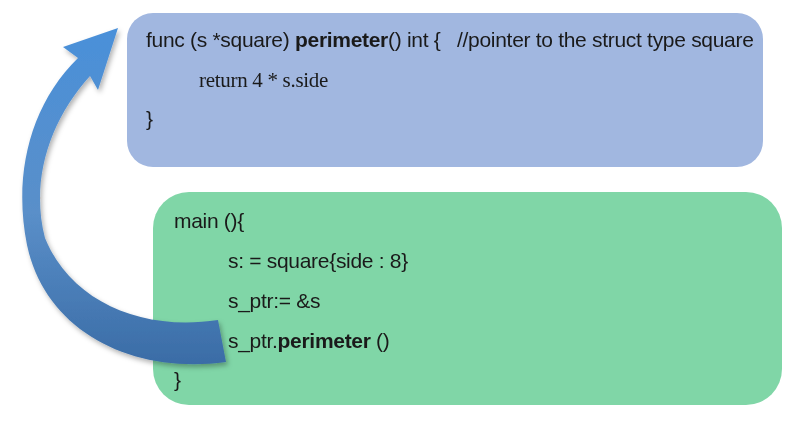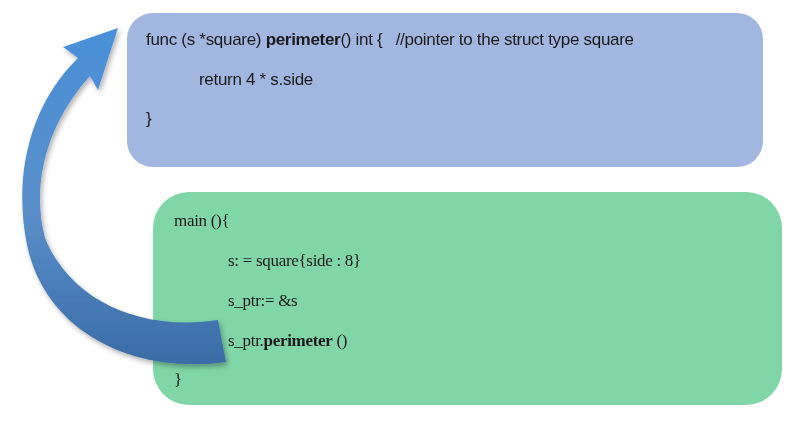--- a/index.html
+++ b/index.html
@@ -10,7 +10,7 @@
                 background: #a1b7e0; border-radius: 26px; }
     .green-box { left: 153px; top: 192px; width: 629px; height: 213px;
                  background: #80d6a7; border-radius: 36px; font-family: Liberation Serif, serif; }
-    .line { position: absolute; font-size: 17px; line-height: 20px;
+    .line { position: absolute; font-size: 21px; line-height: 20px;
             white-space: pre; letter-spacing: -0.3px; }
     .line b { font-weight: bold; }
     svg.arrow { position: absolute; left: 0; top: 0; width: 792px; height: 423px; pointer-events: none; }

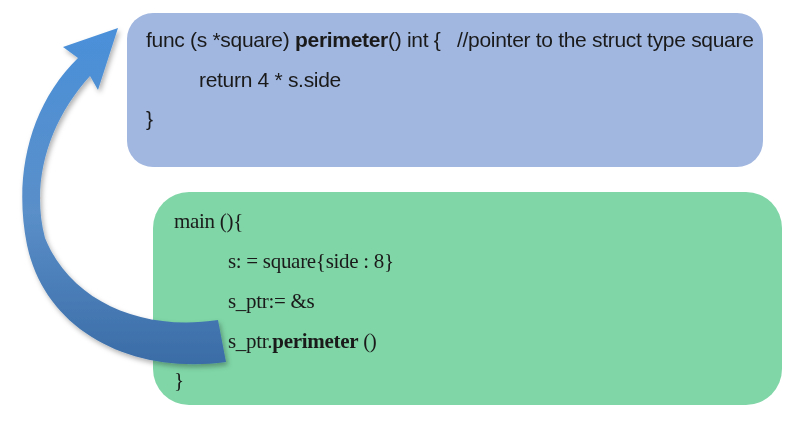--- a/index.html
+++ b/index.html
@@ -20,7 +20,7 @@
 
 <div class="box blue-box">
   <div class="line" style="left:19px; top:17px;"><span>func (s *square) </span><b>perimeter</b><span>() int {   //pointer to the struct type square</span></div>
-  <div class="line" style="left:72px; top:57px;"><span>return 4 * s.side</span></div>
+  <div class="line" style="left:72px; top:57px;font-family:Liberation Serif, serif;"><span>return 4 * s.side</span></div>
   <div class="line" style="left:19px; top:96px;"><span>}</span></div>
 </div>
 

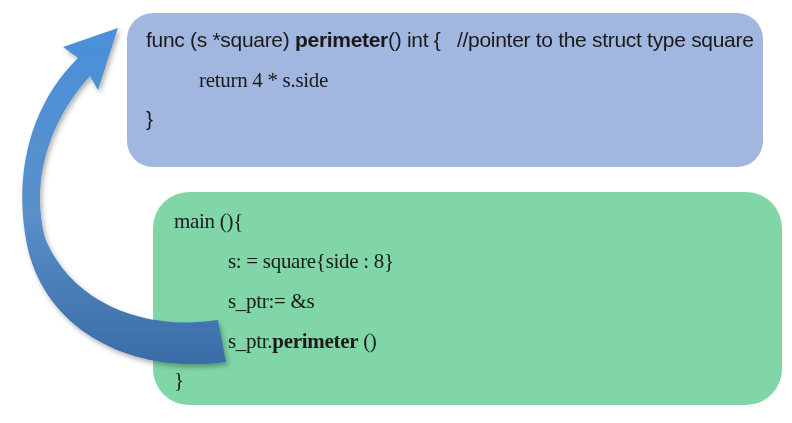--- a/index.html
+++ b/index.html
@@ -9,7 +9,7 @@
     .blue-box { left: 127px; top: 13px; width: 636px; height: 154px;
                 background: #a1b7e0; border-radius: 26px; }
     .green-box { left: 153px; top: 192px; width: 629px; height: 213px;
-                 background: #80d6a7; border-radius: 36px; font-family: Liberation Serif, serif; }
+                 background: #80d6a7; border-radius: 36px; }
     .line { position: absolute; font-size: 21px; line-height: 20px;
             white-space: pre; letter-spacing: -0.3px; }
     .line b { font-weight: bold; }

